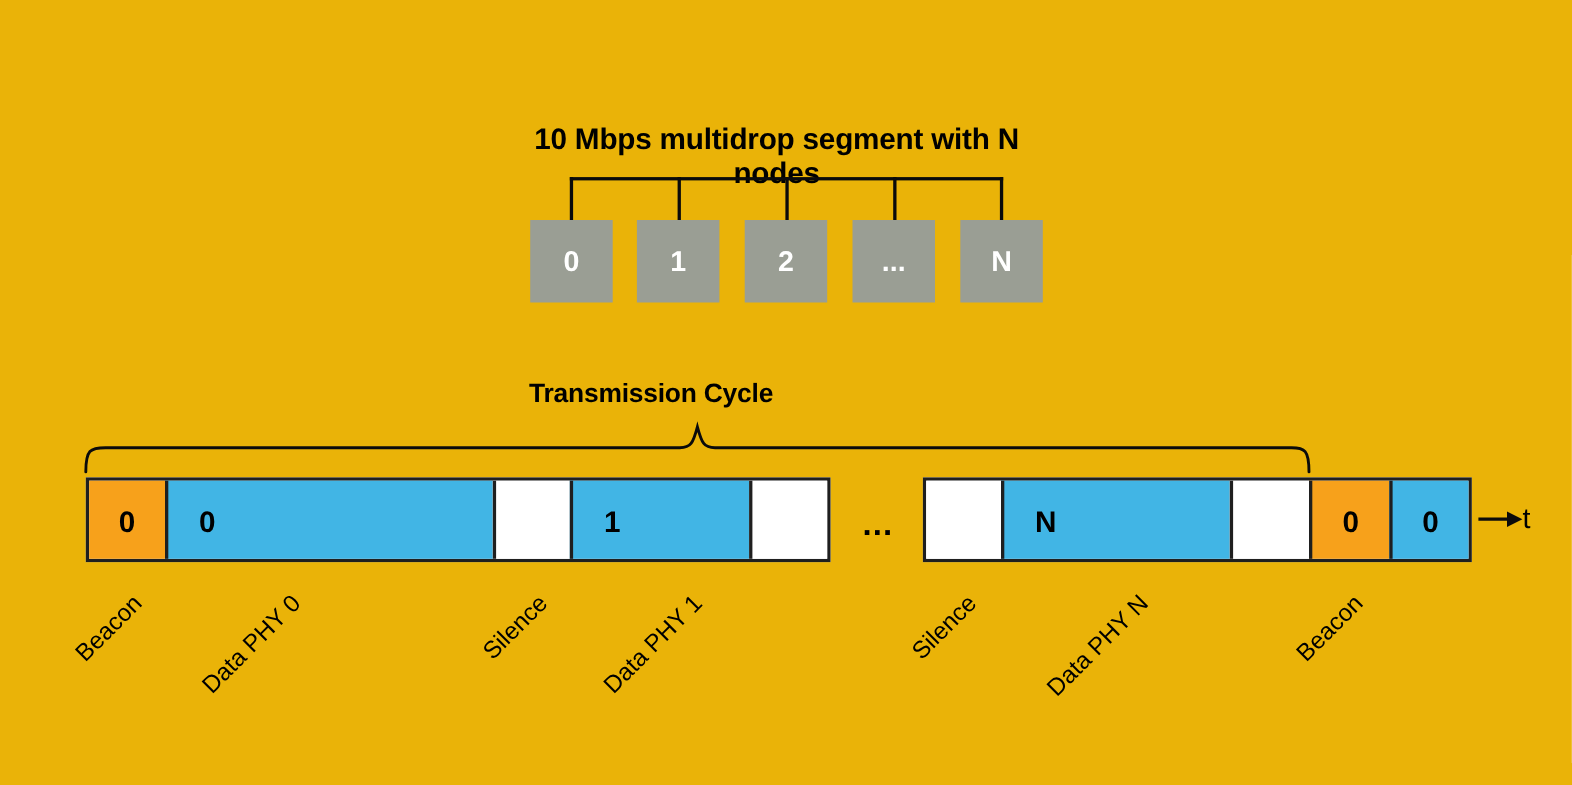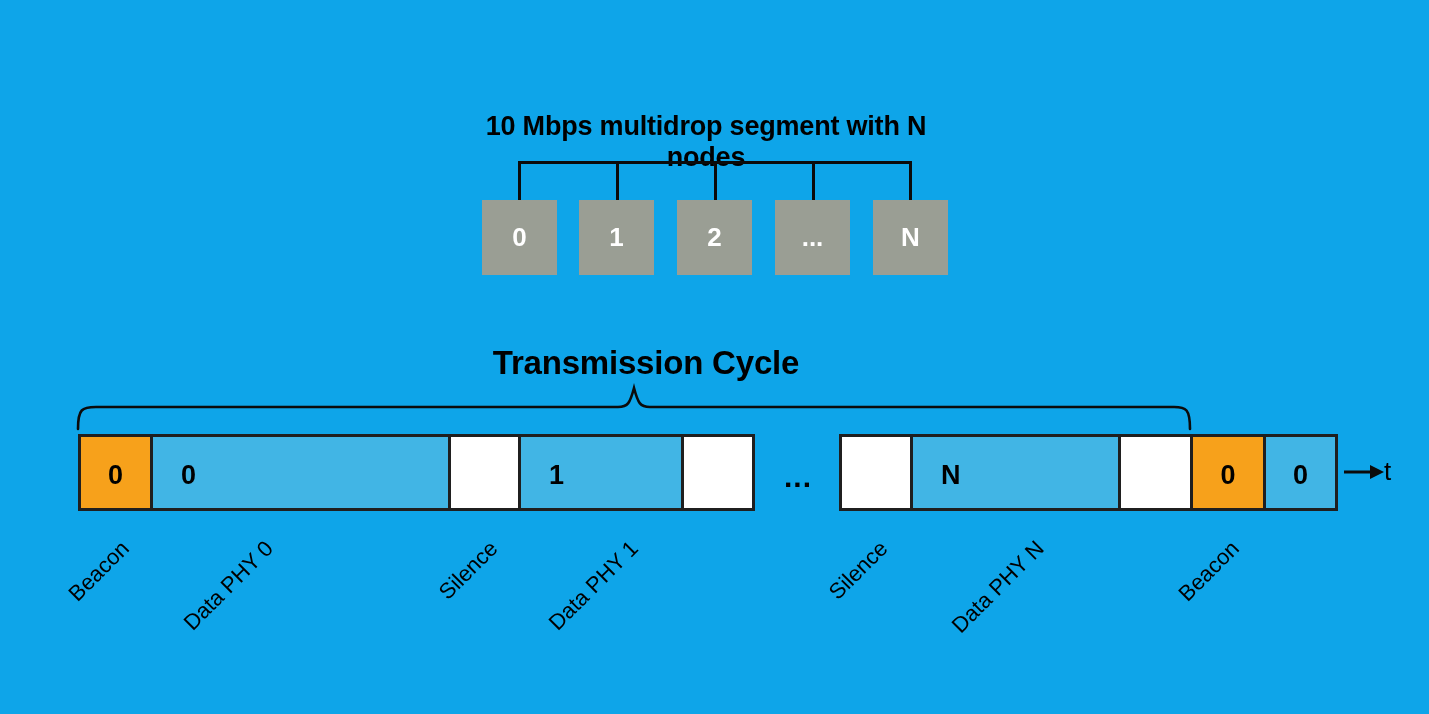--- a/index.html
+++ b/index.html
@@ -4,7 +4,7 @@
 <style>
   html,body{margin:0;padding:0;background:#ffffff;}
   .canvas{
-    position:relative;width:1429px;height:714px;background:#0ea5e9;overflow:hidden;
+    position:relative;width:1429px;height:714px;background:#eab308;overflow:hidden;
     font-family:"Liberation Sans",sans-serif;color:#000;
   }
   

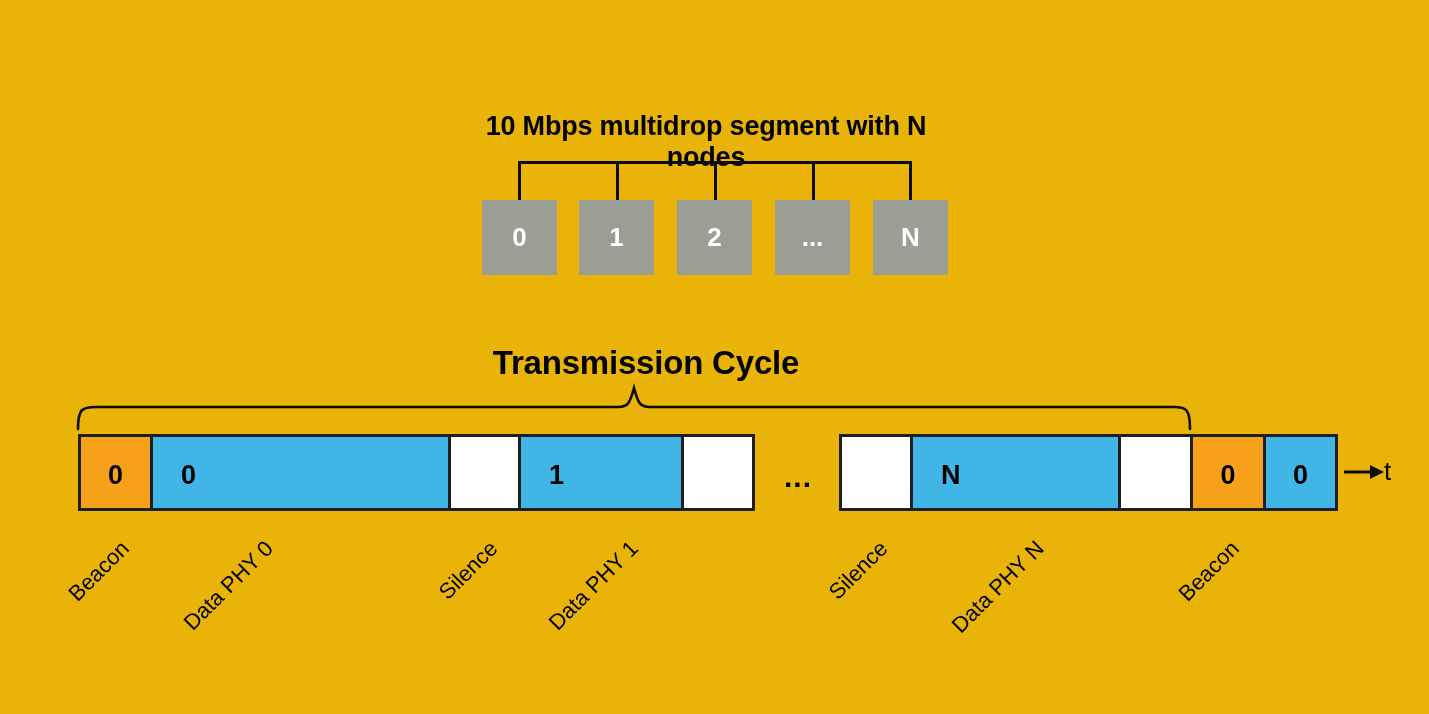--- a/index.html
+++ b/index.html
@@ -21,8 +21,8 @@
   }
   
   .cycle-title{
-    position:absolute;left:481px;top:344px;width:330px;text-align:center;
-    font-size:33px;font-weight:bold;letter-spacing:-0.2px;
+    position:absolute;left:481px;top:344px;width:330px;text-align:left;
+    font-size:24px;font-weight:bold;letter-spacing:-0.2px;
   }
   .brace{position:absolute;left:70px;top:380px;}
   .bar{

